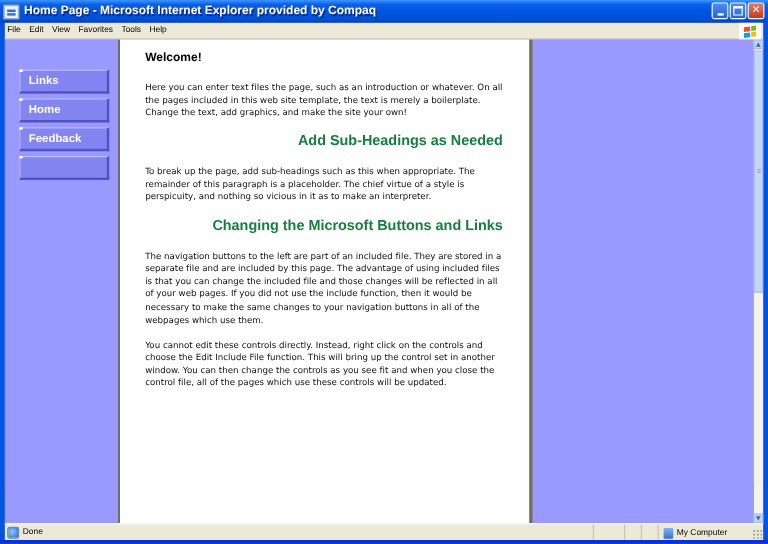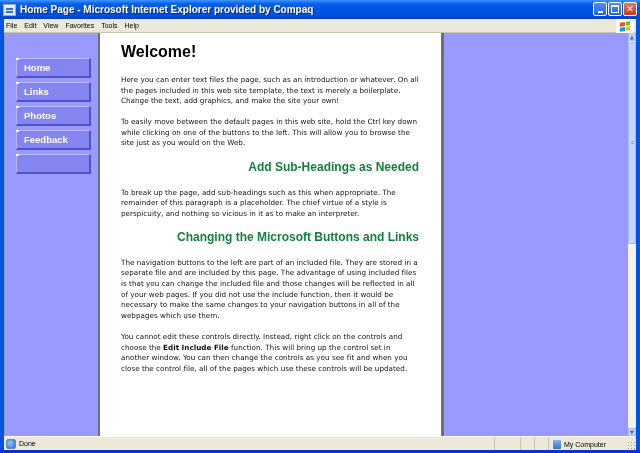--- a/index.html
+++ b/index.html
@@ -55,7 +55,7 @@
     background: #fff; border-left: 2px solid #6e6e6e; border-right: 3px solid #6e6e6e;
     padding: 12px 22px 0 21px;
   }
-  .content h1 { font-family: "Liberation Sans", sans-serif; font-size: 16px; font-weight: bold; color: #000; margin-bottom: 14px; }
+  .content h1 { font-family: "Liberation Sans", sans-serif; font-size: 10px; font-weight: bold; color: #000; margin-bottom: 14px; }
   .content h2 { font-family: "Liberation Sans", sans-serif; font-size: 12px; font-weight: bold; color: #15803d; margin: 2px 0 14px; text-align: right; }
   .content p { font-family: "DejaVu Sans", sans-serif; font-size: 7.2px; line-height: 10.6px; color: #111; margin-bottom: 10.5px; letter-spacing: 0.02px; }
   .content p b { font-weight: bold; }

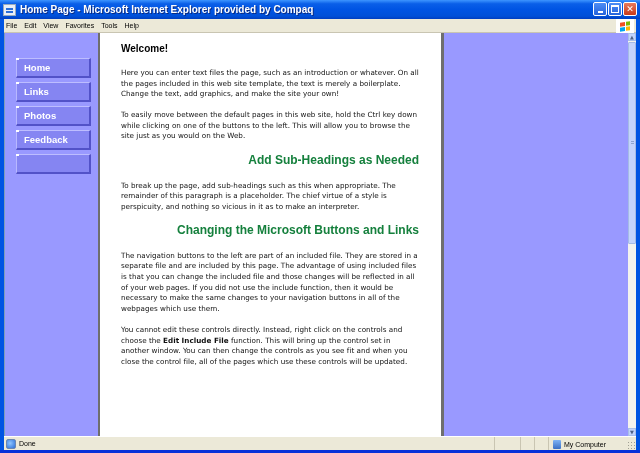--- a/index.html
+++ b/index.html
@@ -127,8 +127,8 @@
 
   <div class="viewport">
     <div class="nav">
+      <a class="nav-btn">Links</a>
       <a class="nav-btn">Home</a>
-      <a class="nav-btn">Links</a>
       <a class="nav-btn">Photos</a>
       <a class="nav-btn">Feedback</a>
       <a class="nav-btn"></a>

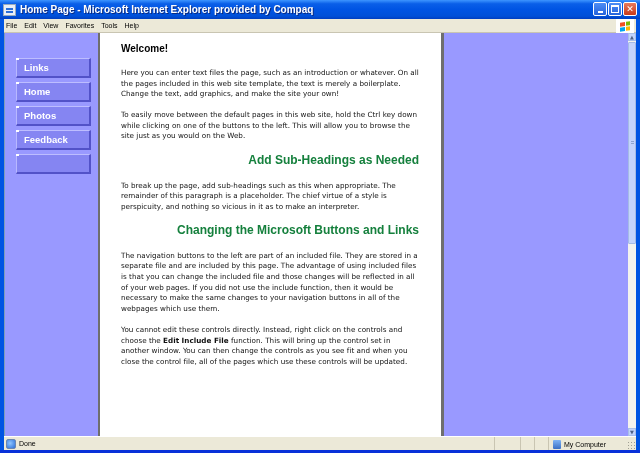--- a/index.html
+++ b/index.html
@@ -129,7 +129,6 @@
     <div class="nav">
       <a class="nav-btn">Links</a>
       <a class="nav-btn">Home</a>
-      <a class="nav-btn">Photos</a>
       <a class="nav-btn">Feedback</a>
       <a class="nav-btn"></a>
     </div>

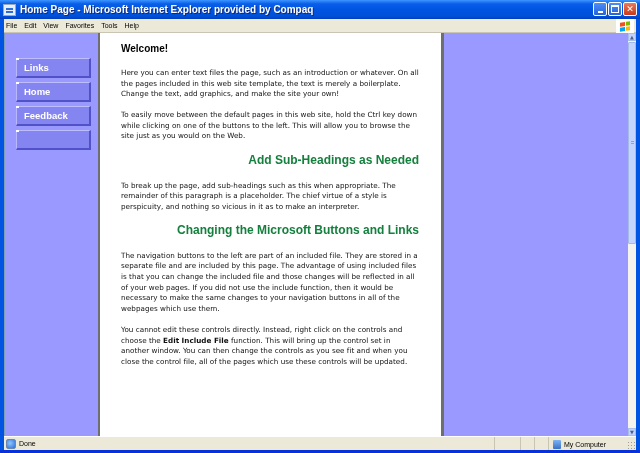--- a/index.html
+++ b/index.html
@@ -136,7 +136,6 @@
     <div class="content">
       <h1>Welcome!</h1>
       <p>Here you can enter text files the page, such as an introduction or whatever. On all the pages included in this web site template, the text is merely a boilerplate. Change the text, add graphics, and make the site your own!</p>
-      <p>To easily move between the default pages in this web site, hold the Ctrl key down while clicking on one of the buttons to the left. This will allow you to browse the site just as you would on the Web.</p>
       <h2>Add Sub-Headings as Needed</h2>
       <p>To break up the page, add sub-headings such as this when appropriate. The remainder of this paragraph is a placeholder. The chief virtue of a style is perspicuity, and nothing so vicious in it as to make an interpreter.</p>
       <h2>Changing the Microsoft Buttons and Links</h2>

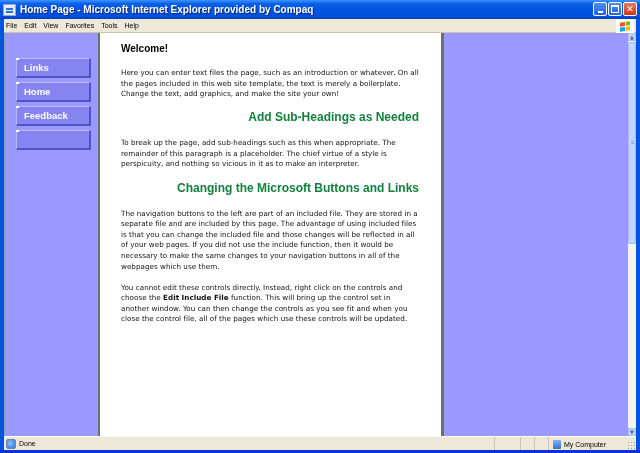--- a/index.html
+++ b/index.html
@@ -58,7 +58,7 @@
   .content h1 { font-family: "Liberation Sans", sans-serif; font-size: 10px; font-weight: bold; color: #000; margin-bottom: 14px; }
   .content h2 { font-family: "Liberation Sans", sans-serif; font-size: 12px; font-weight: bold; color: #15803d; margin: 2px 0 14px; text-align: right; }
   .content p { font-family: "DejaVu Sans", sans-serif; font-size: 7.2px; line-height: 10.6px; color: #111; margin-bottom: 10.5px; letter-spacing: 0.02px; }
-  .content p b { font-weight: bold; }
+  .content p b { font-weight: normal; }
 
   
   .scrollbar { position: absolute; left: 628px; top: 33px; width: 8px; height: 403px; background: #f4f3ee; }

